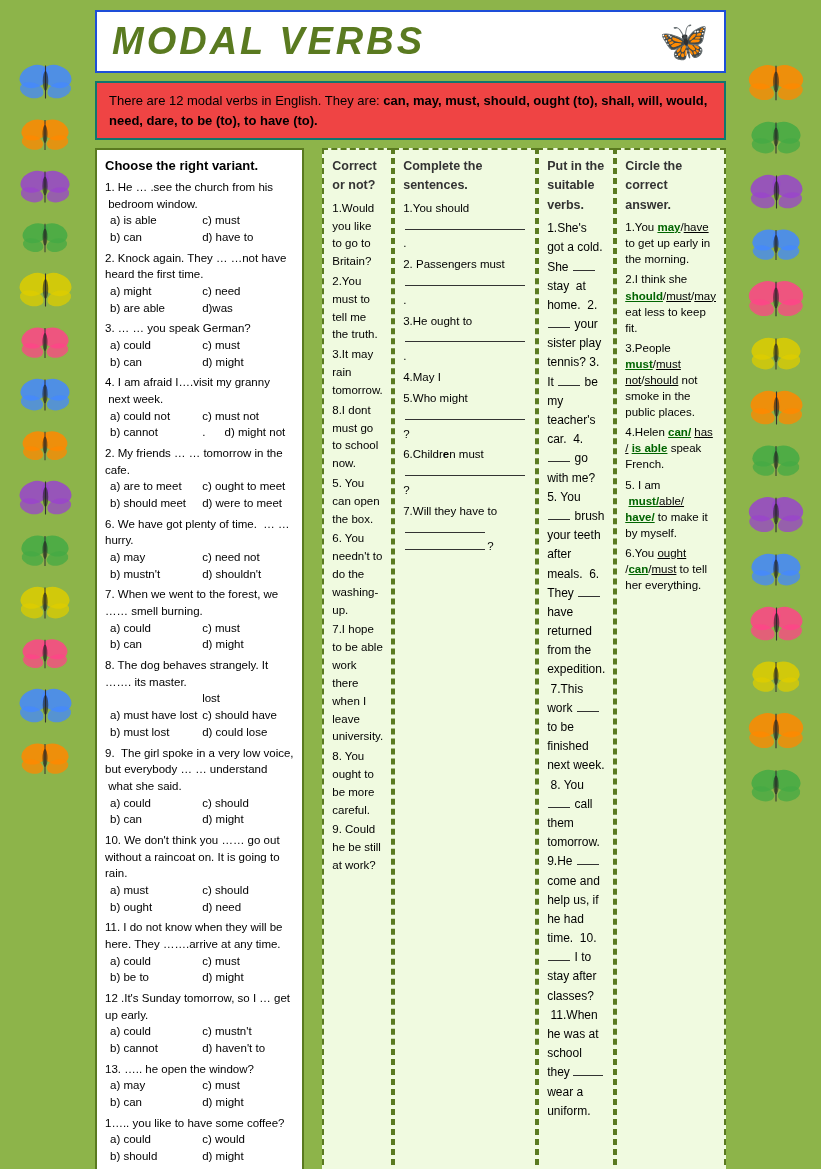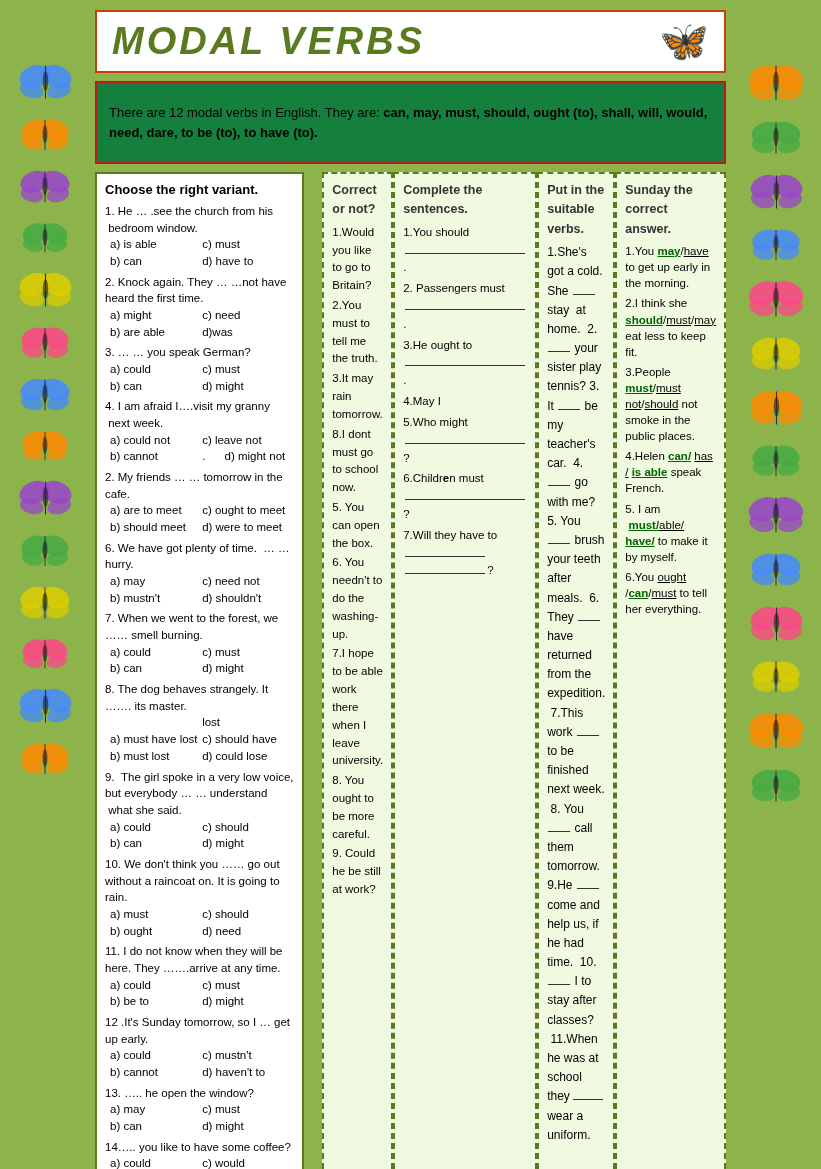--- a/index.html
+++ b/index.html
@@ -49,7 +49,7 @@
     
     .title-bar {
       background: white;
-      border: 2px solid #c2410c;
+      border: 2px solid #1d4ed8;
       padding: 6px 15px;
       margin-bottom: 8px;
       display: flex;

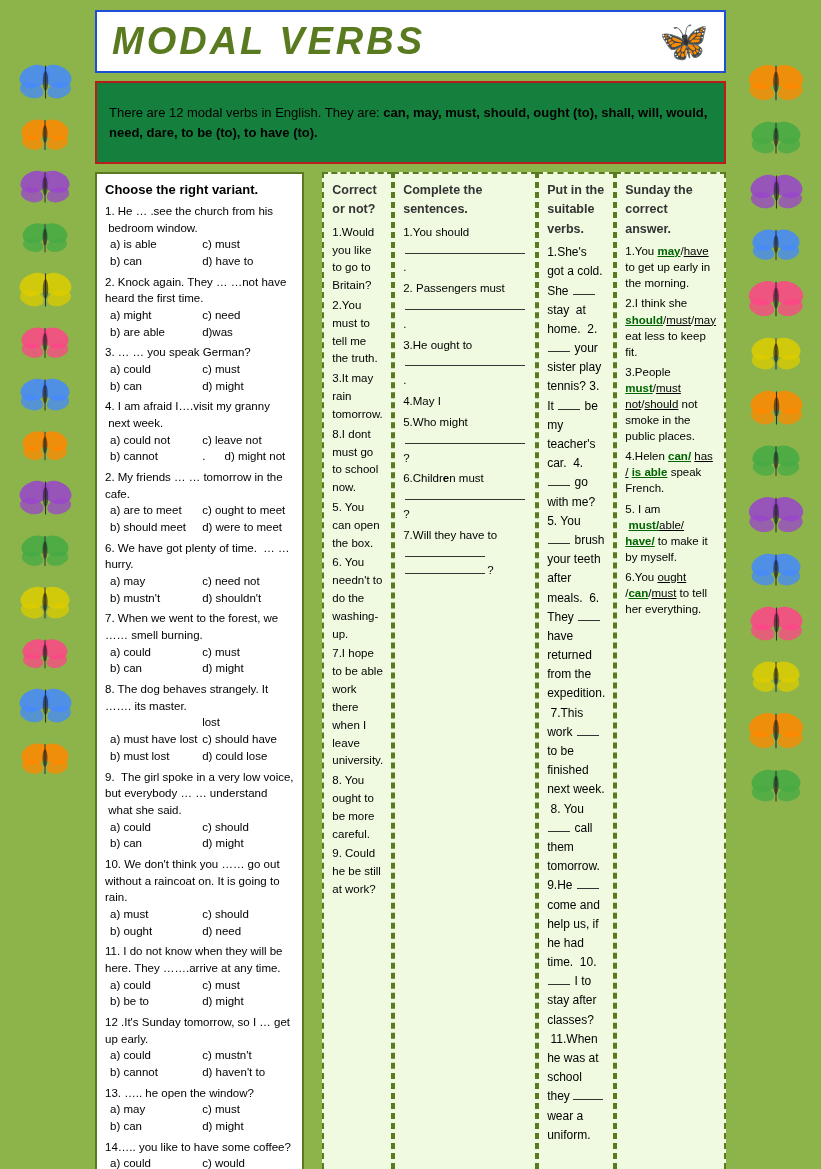--- a/index.html
+++ b/index.html
@@ -68,9 +68,9 @@
 
     
     .intro-box {
-      background: #15803d;
-      border: 2px solid #b91c1c;
-      padding: 20px 12px;
+      background: #ef4444;
+      border: 2px solid #0f766e;
+      padding: 8px 12px;
       margin-bottom: 8px;
       font-size: 13px;
       line-height: 1.5;

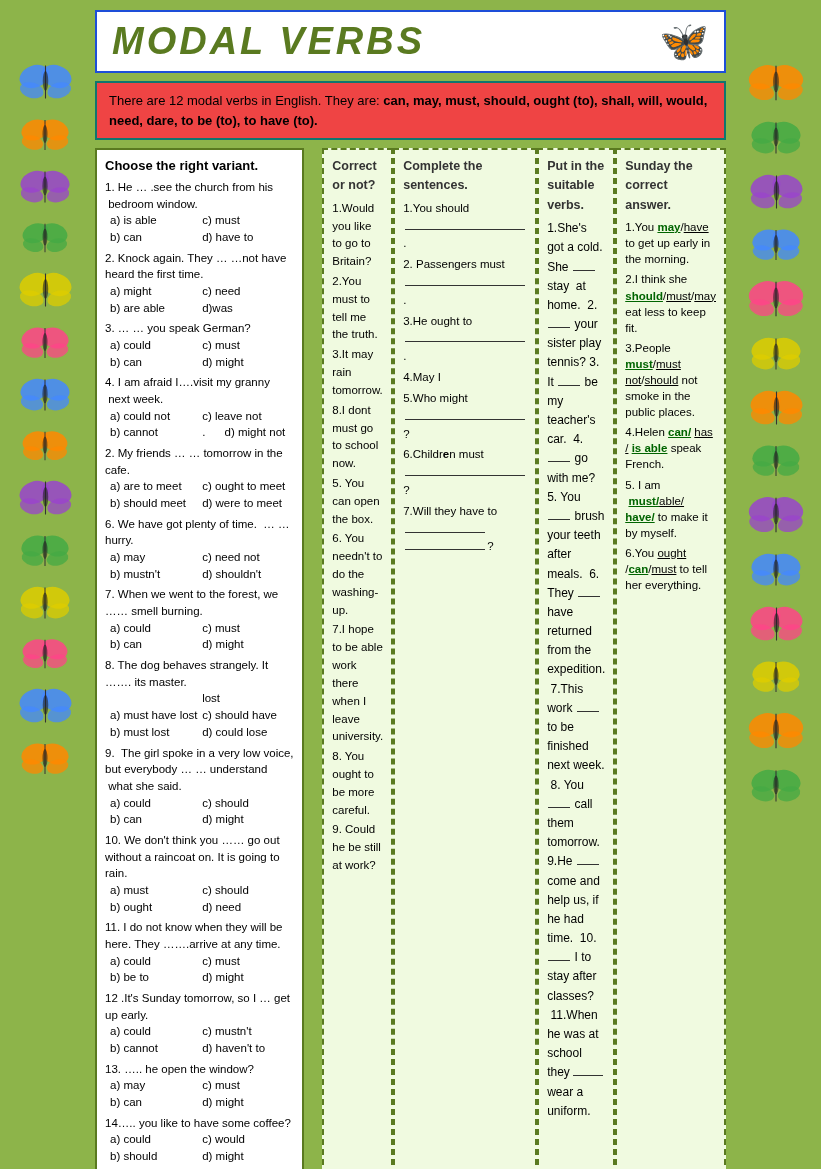--- a/index.html
+++ b/index.html
@@ -668,7 +668,7 @@
       </div>
 
       <div class="right-section">
-        <div class="section-header">Sunday the correct answer.</div>
+        <div class="section-header">Circle the correct answer.</div>
         <ul class="circle-list">
           <li>
             1.You <span class="answer-option highlighted">may</span>/<span class="answer-option">have</span> to get up early in the morning.

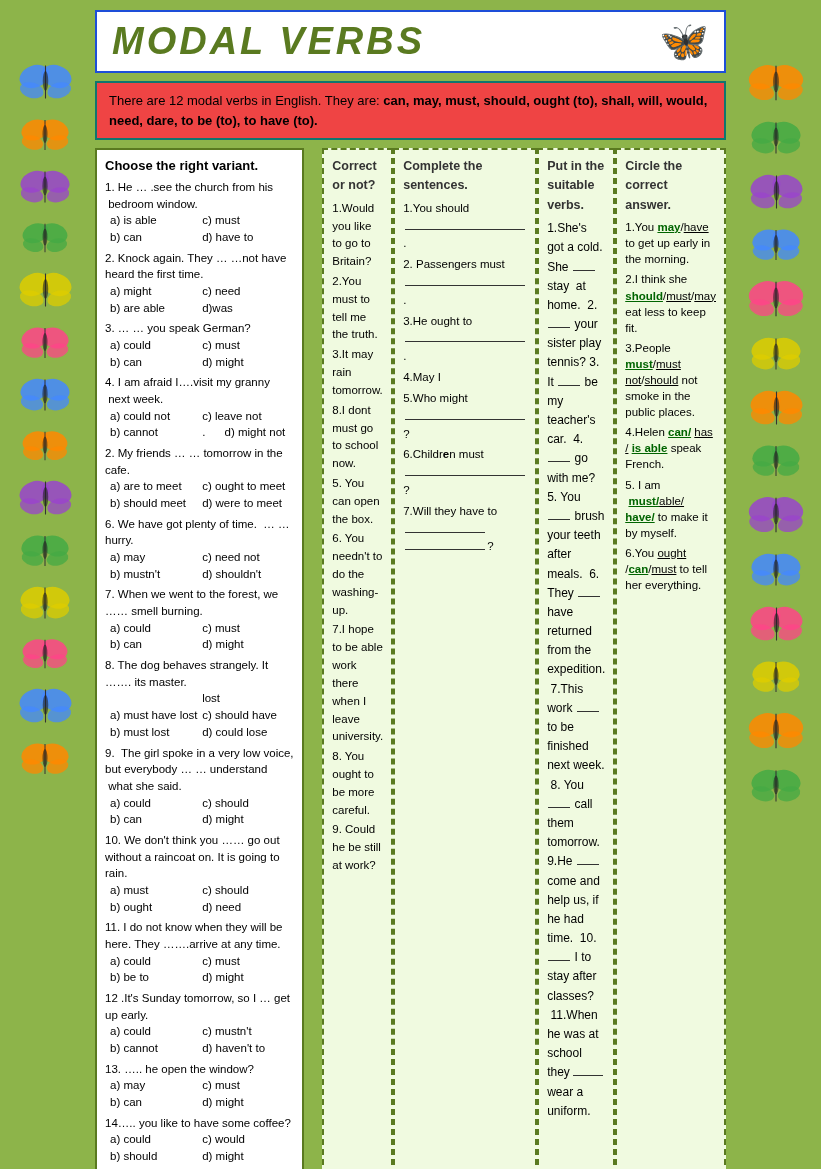--- a/index.html
+++ b/index.html
@@ -488,7 +488,7 @@
         <div>4. I am afraid I….visit my granny &nbsp;next week.</div>
         <div class="options-row">
           <div class="option-col">a) could not</div>
-          <div class="option-col">c) leave not</div>
+          <div class="option-col">c) must not</div>
         </div>
         <div class="options-row">
           <div class="option-col">b) cannot</div>

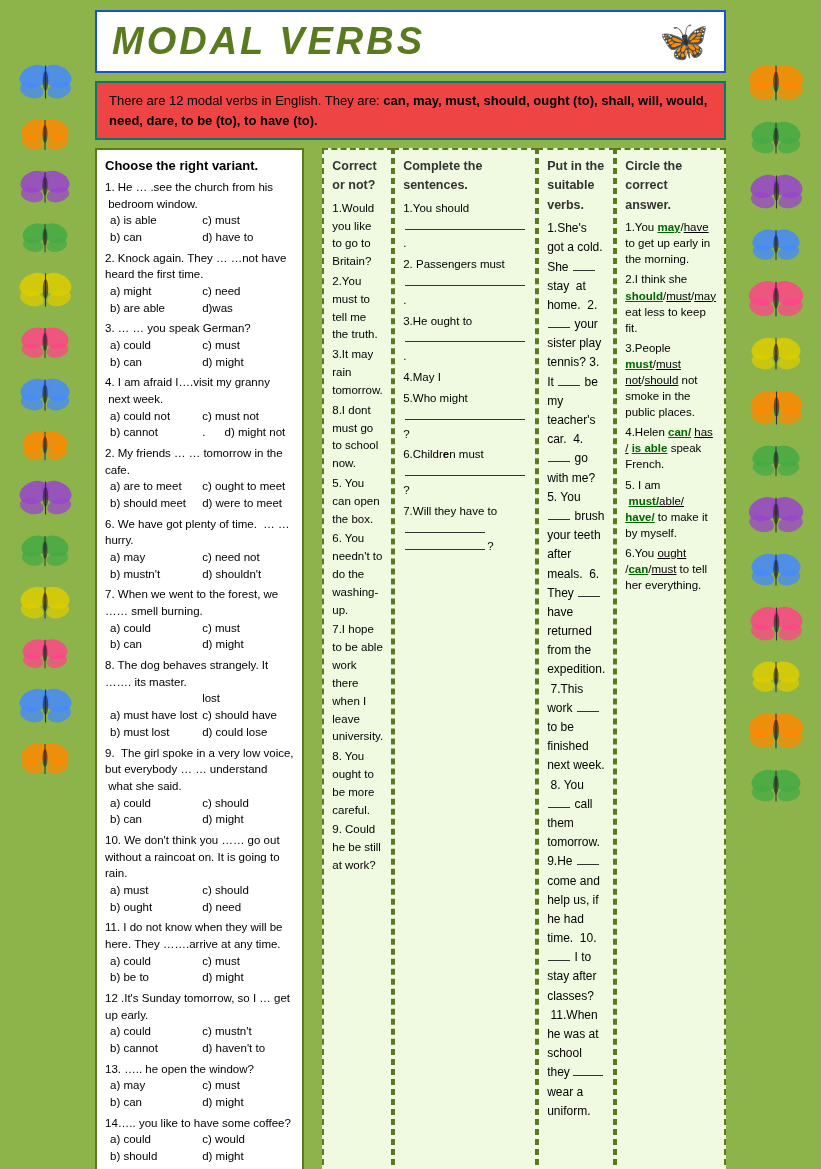--- a/index.html
+++ b/index.html
@@ -609,7 +609,7 @@
       </div>
 
       <div class="question-block">
-        <div>14….. you like to have some coffee?</div>
+        <div>1….. you like to have some coffee?</div>
         <div class="options-row">
           <div class="option-col">a) could</div>
           <div class="option-col">c) would</div>

